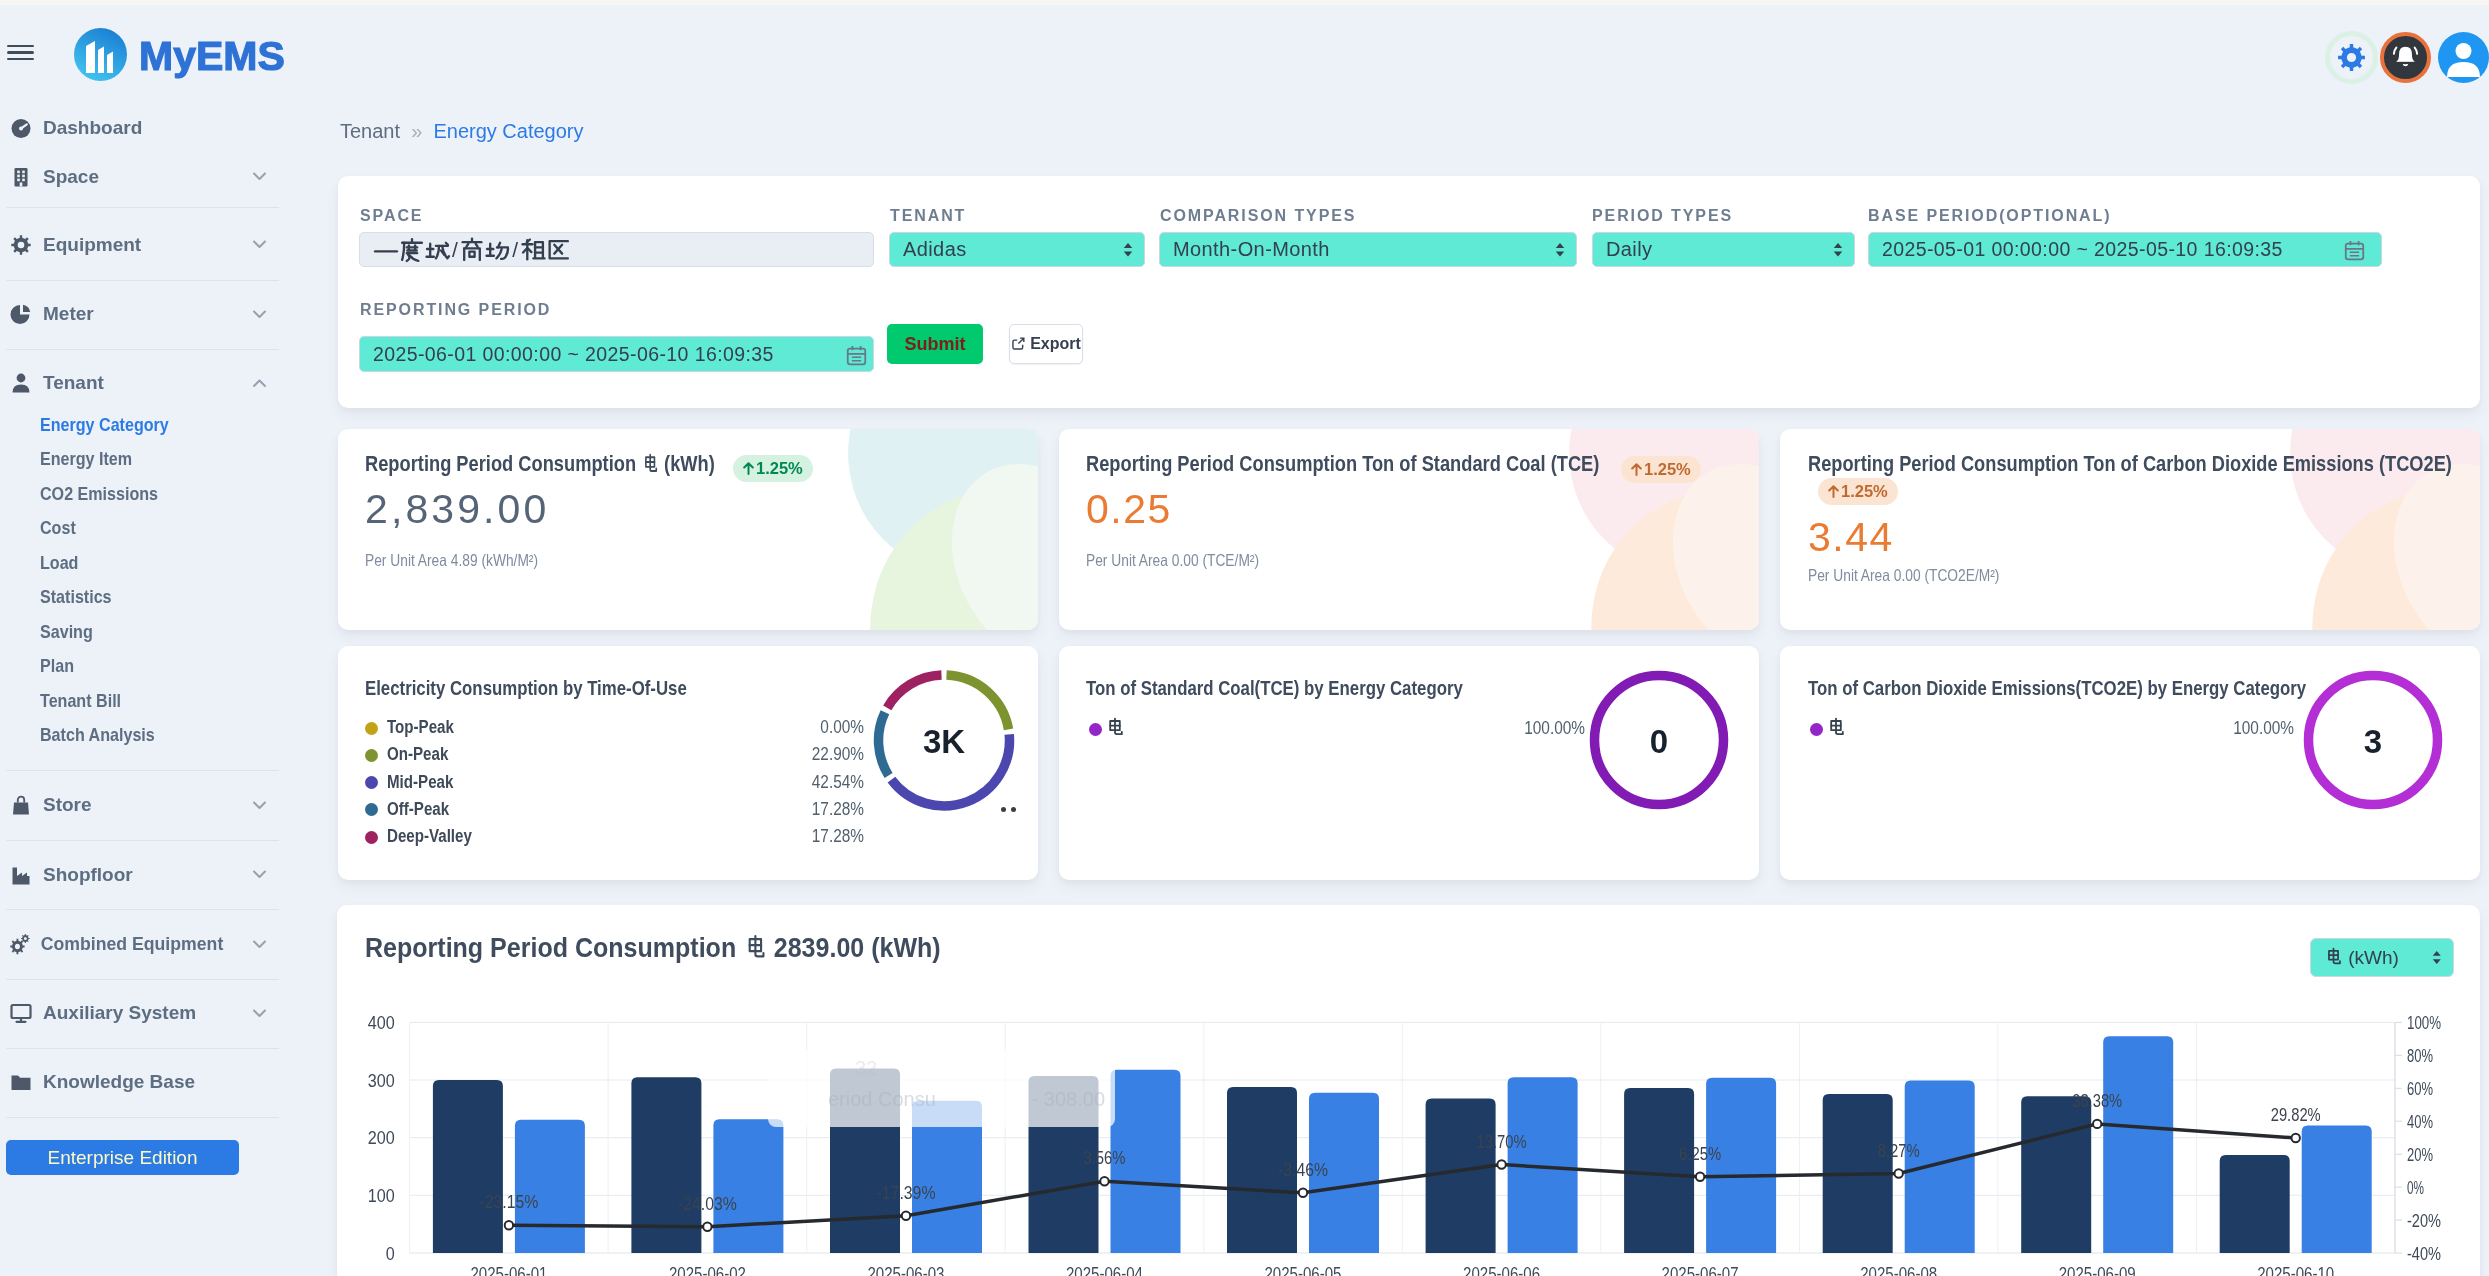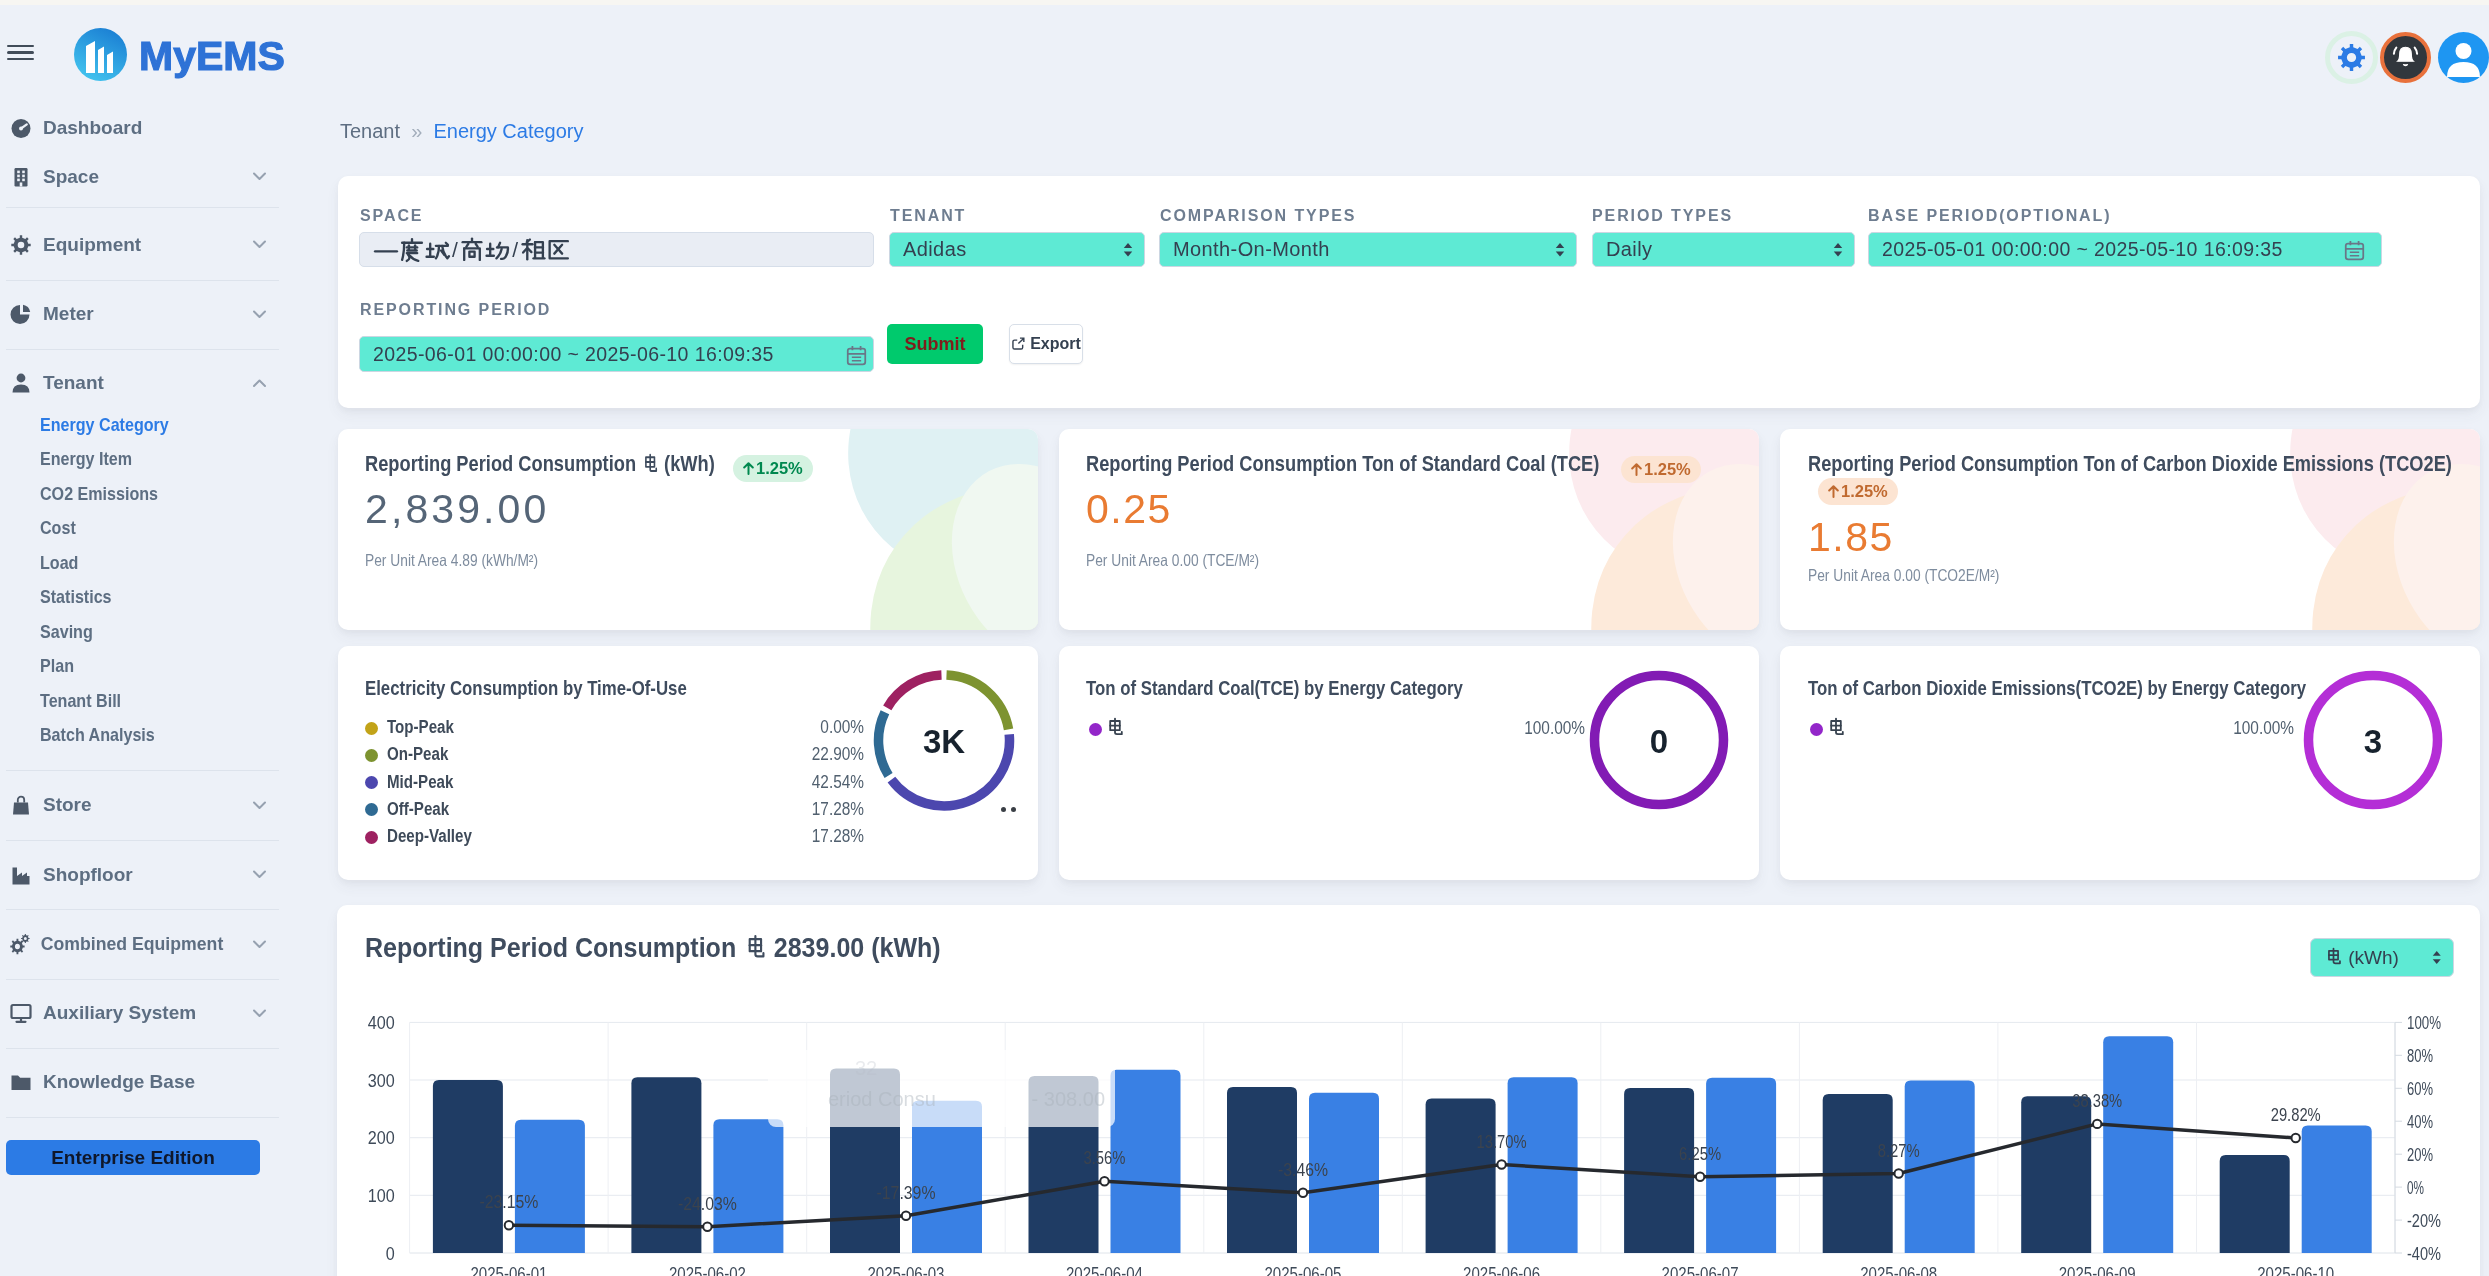--- a/index.html
+++ b/index.html
@@ -306,7 +306,7 @@
 <div class="abs" style="left:1818px;top:478px;height:27px;padding:0 10px;border-radius:14px;background:#fce4d2;color:#c06a30;font-size:16.5px;font-weight:700;display:flex;align-items:center"><svg width="11" height="13" viewBox="0 0 11 13" style="margin-right:2px">
         <path d="M5.5,12 V2 M1.2,5.5 L5.5,1.2 L9.8,5.5" stroke="#c06a30" stroke-width="2" fill="none" stroke-linecap="round" stroke-linejoin="round"></path>
       </svg>1.25%</div>
-<div class="abs" style="left:1808px;top:514px;font-size:41px;letter-spacing:1.5px;color:#e97b32">1.85</div>
+<div class="abs" style="left:1808px;top:514px;font-size:41px;letter-spacing:1.5px;color:#e97b32">3.44</div>
 <div class="abs" style="left:1808px;top:566px;font-size:16.5px;color:#7e8c9e;transform:scaleX(0.835);transform-origin:0 0;white-space:nowrap">Per Unit Area 0.00 (TCO2E/M²)</div>
 <div class="card" style="left:338px;top:646px;width:700px;height:234px"></div>
 <div class="card" style="left:1059px;top:646px;width:700px;height:234px"></div>

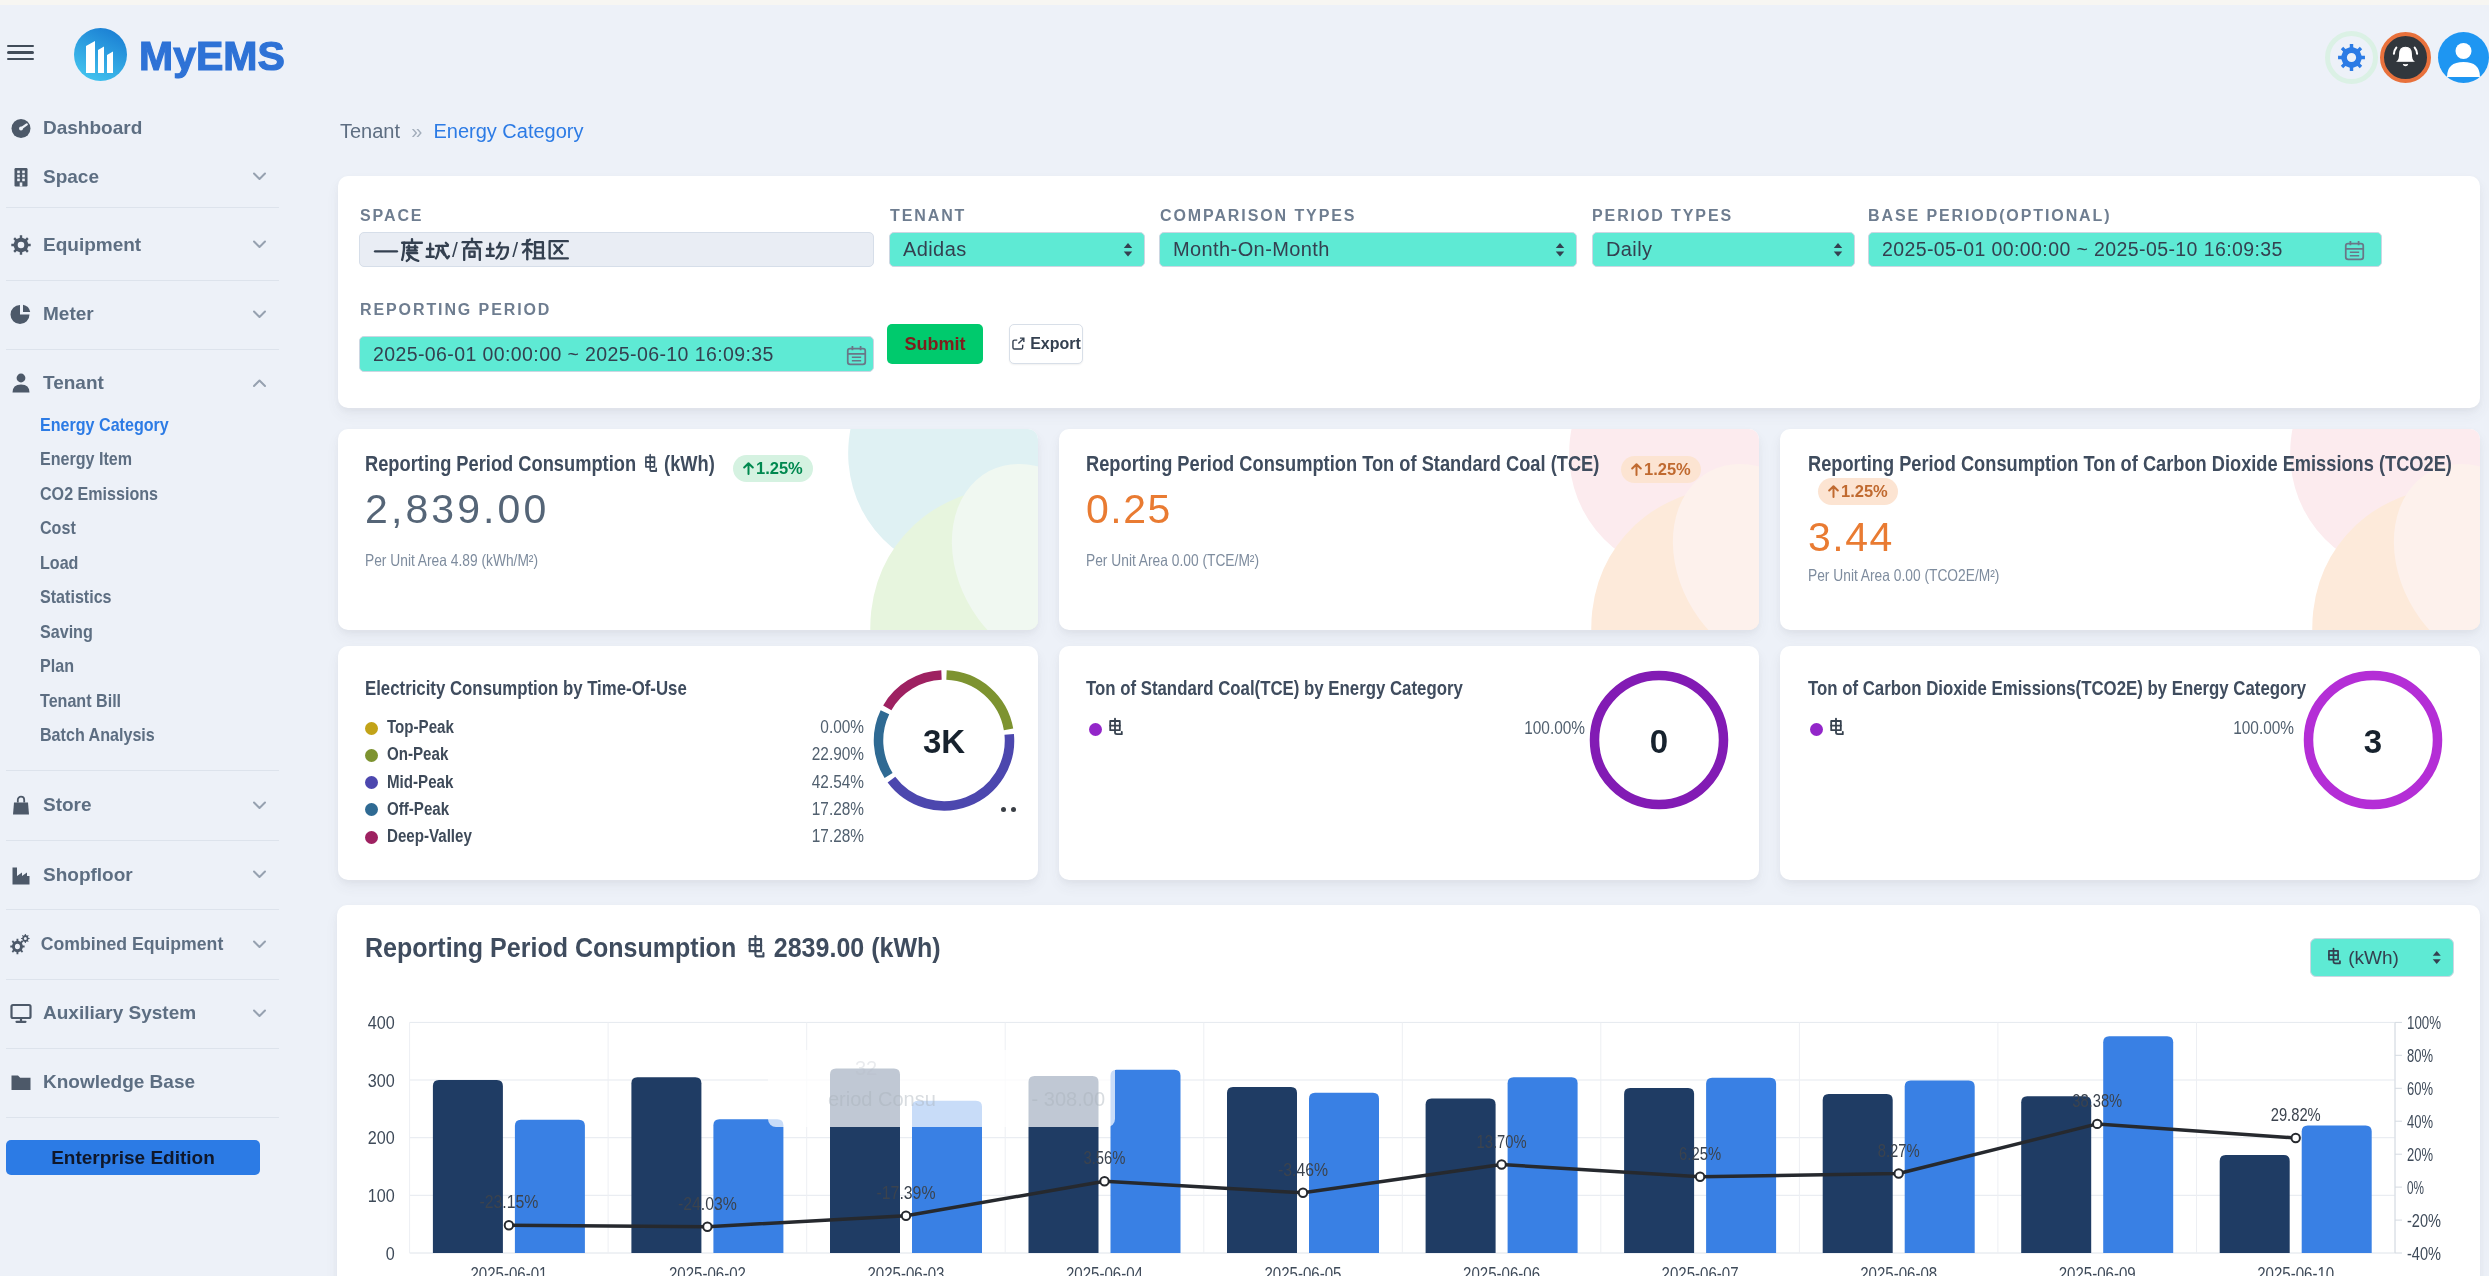--- a/index.html
+++ b/index.html
@@ -166,7 +166,7 @@
       </svg>
       <span>Knowledge Base</span>
     </div>
-<div class="abs" style="left:6px;top:1140px;width:254px;height:35px;border-radius:5px;background:#2c7be5;color:#0f172a;font-size:19px;font-weight:700;display:flex;align-items:center;justify-content:center">Enterprise Edition</div>
+<div class="abs" style="left:6px;top:1140px;width:233px;height:35px;border-radius:5px;background:#2c7be5;color:#fef9c3;font-size:19px;font-weight:400;display:flex;align-items:center;justify-content:center">Enterprise Edition</div>
 <div class="abs" style="left:340px;top:120px;font-size:20px;color:#5e6e82">Tenant&nbsp;&nbsp;<span style="color:#a3aebc">»</span>&nbsp;&nbsp;<span style="color:#2c7be5">Energy Category</span></div>
 <div class="card" style="left:338px;top:176px;width:2142px;height:232px"></div>
 <div class="lbl" style="left:360px;top:207px">SPACE</div>

